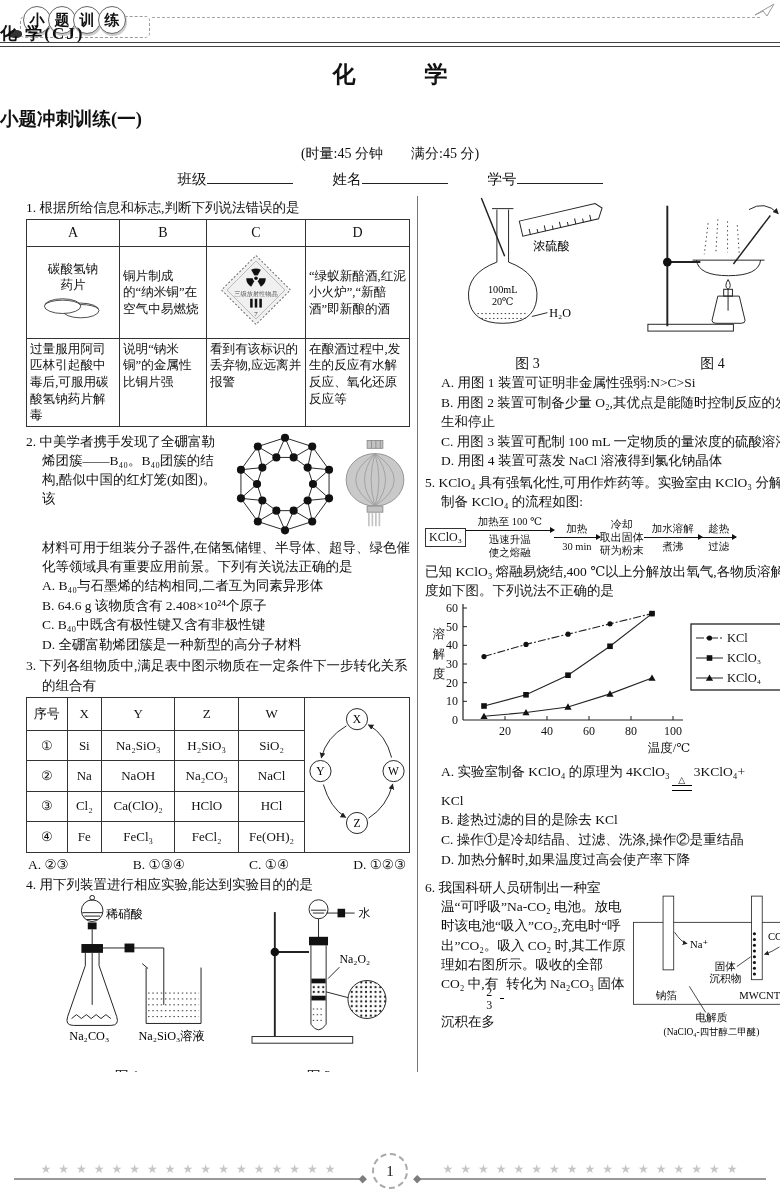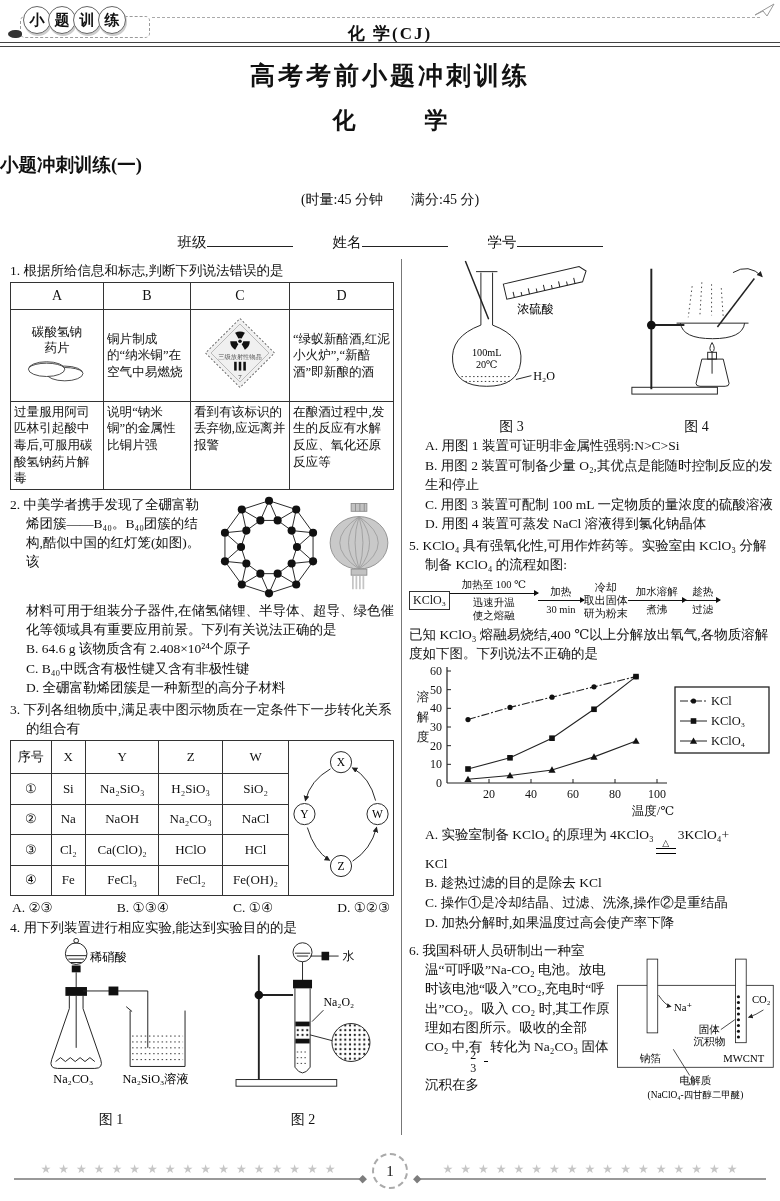--- a/index.html
+++ b/index.html
@@ -13,7 +13,7 @@
             box-shadow:1px 2px 0 #ccc;}
   .logo-box{position:absolute;left:20px;top:16px;width:128px;height:20px;border:1px dashed #999;border-radius:5px;}
   .hdash{position:absolute;left:152px;right:20px;top:17px;border-top:1.5px dashed #aaa;}
-  .subject-line{position:absolute;left:0;right:0;top:22px;text-align:center;font-weight:bold;font-size:17px;letter-spacing:2px;}
+  .subject-line{position:absolute;left:0;right:0;top:22px;font-weight:bold;font-size:17px;letter-spacing:2px;}
   .dbl{position:absolute;left:0;right:0;top:42px;height:3px;border-top:1.6px solid #444;border-bottom:1.6px solid #444;}
   .nib{position:absolute;left:8px;top:30px;width:14px;height:8px;background:#333;border-radius:50% 40% 40% 50%;}
   .dart{position:absolute;right:4px;top:2px;}

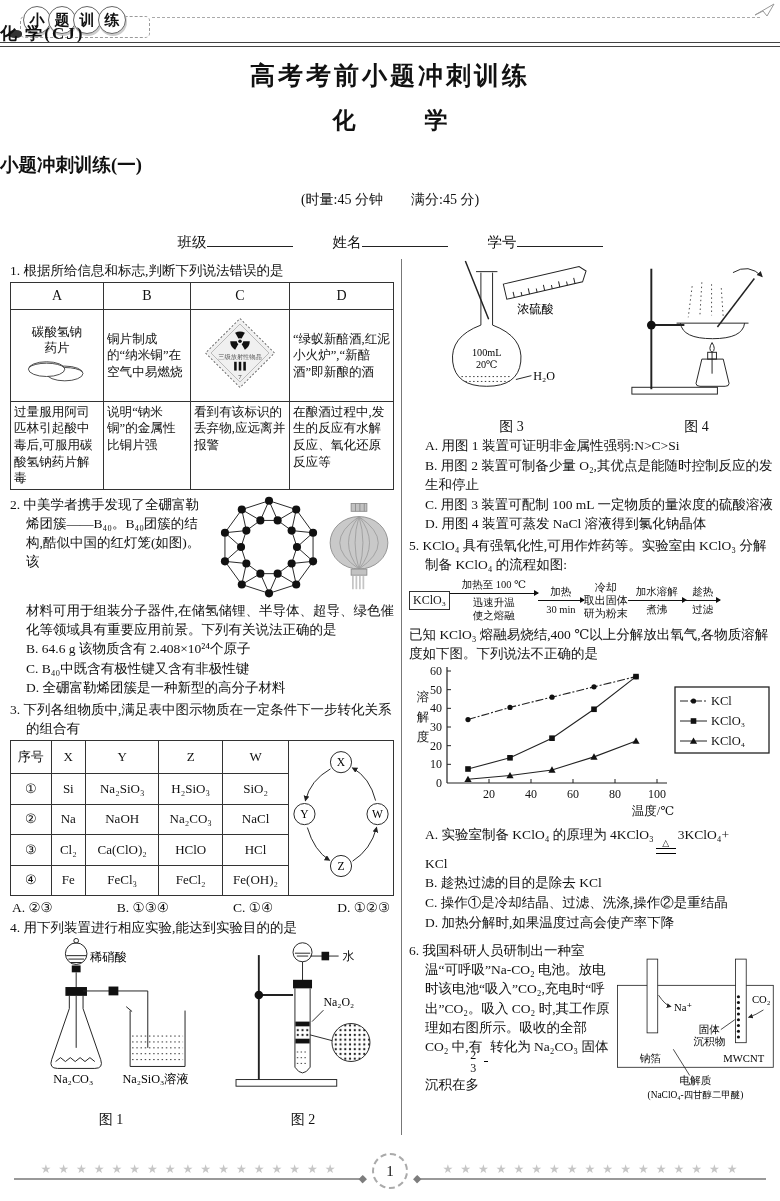--- a/index.html
+++ b/index.html
@@ -96,7 +96,6 @@
     <div class="dbl"></div>
   </div>
 
-  <div class="t-main">高考考前小题冲刺训练</div>
   <div class="t-sub">化　　　学</div>
   <div class="t-sec">小题冲刺训练(一)</div>
   <div class="t-meta">(时量:45 分钟　　满分:45 分)</div>

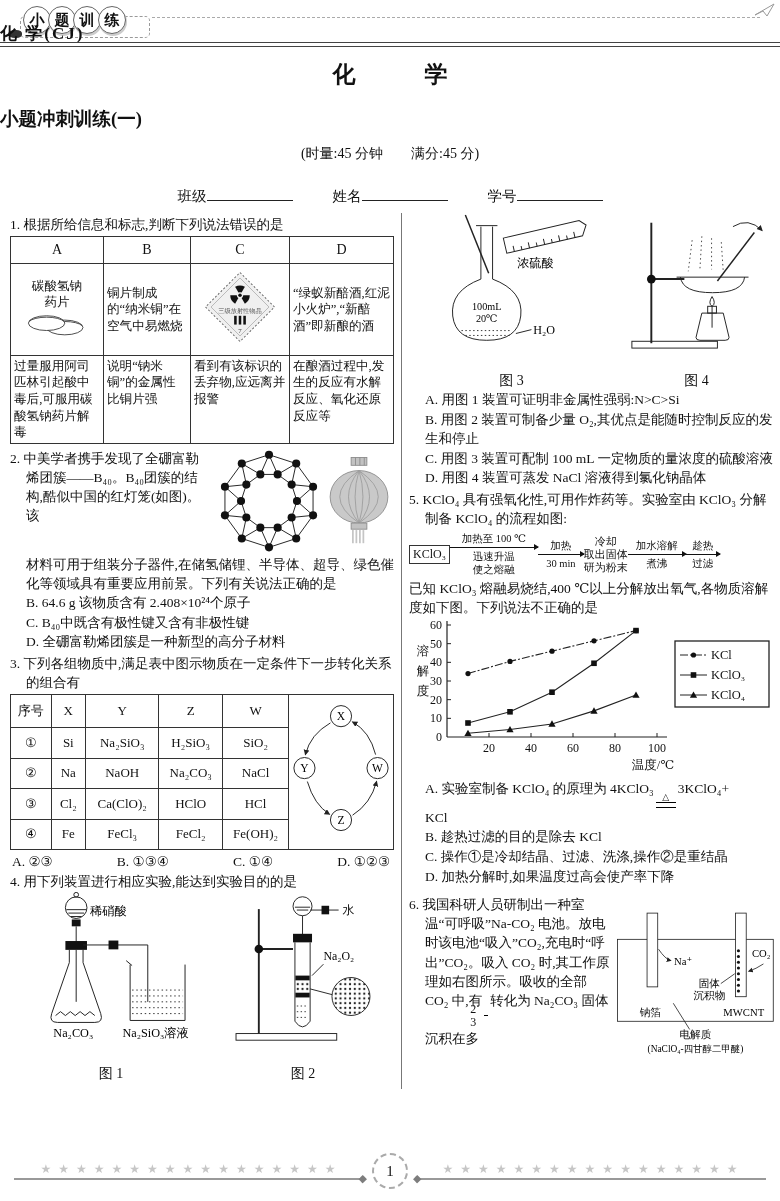--- a/index.html
+++ b/index.html
@@ -22,7 +22,7 @@
   .t-sub{text-align:center;font-size:23px;font-weight:bold;margin-top:13px;}
   .t-sec{font-size:18.5px;font-weight:bold;margin-top:16px;}
   .t-meta{text-align:center;font-size:14px;margin-top:14px;}
-  .fields{display:flex;justify-content:center;gap:40px;font-size:14.5px;margin-top:24px;}
+  .fields{display:flex;justify-content:center;gap:40px;font-size:14.5px;margin-top:7px;}
   .blank{display:inline-block;width:86px;border-bottom:1px solid #222;height:13px;}
   
   .cols{display:flex;padding:0 10px;margin-top:7px;height:876px;overflow:hidden;}

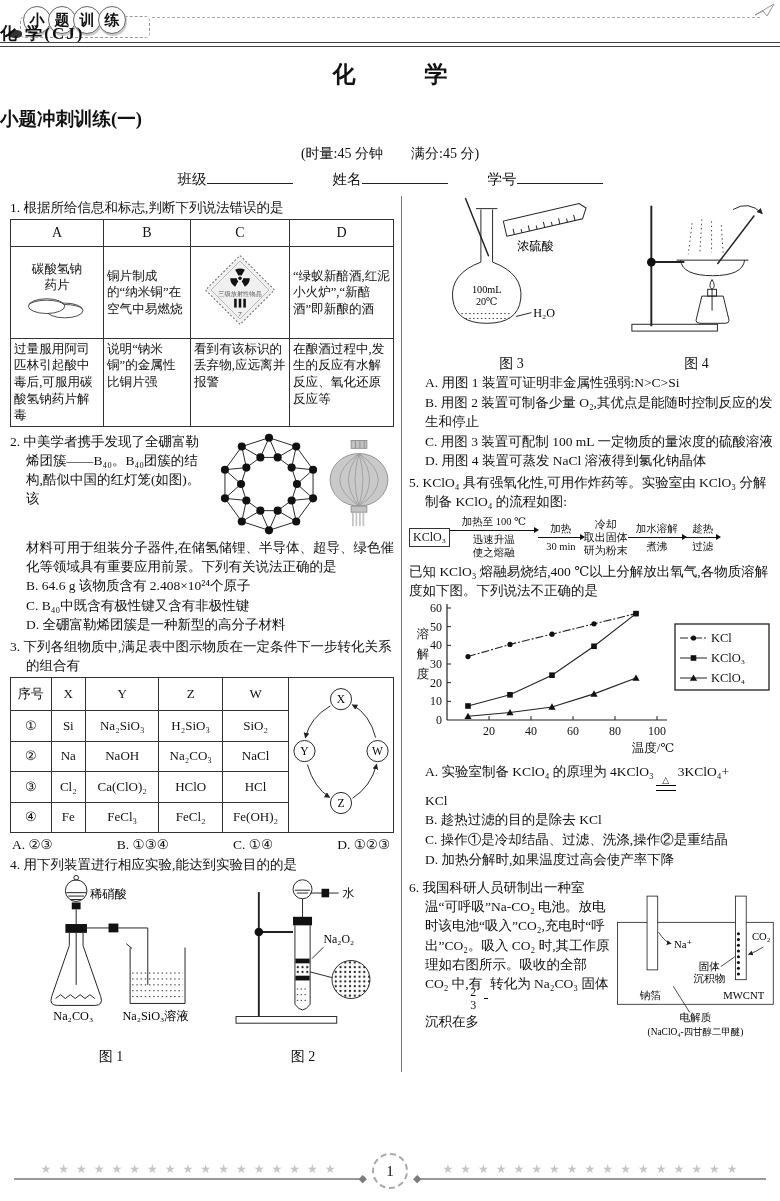--- a/index.html
+++ b/index.html
@@ -25,7 +25,7 @@
   .fields{display:flex;justify-content:center;gap:40px;font-size:14.5px;margin-top:7px;}
   .blank{display:inline-block;width:86px;border-bottom:1px solid #222;height:13px;}
   
-  .cols{display:flex;padding:0 10px;margin-top:7px;height:876px;overflow:hidden;}
+  .cols{display:flex;padding:0 26px;margin-top:7px;height:876px;overflow:hidden;}
   .colL{width:386px;padding-right:7px;border-right:1px solid #777;}
   .colR{width:370px;padding-left:7px;}
   .stem{font-size:13.5px;line-height:1.42;text-indent:-16px;padding-left:16px;margin:2px 0 1px 0;}

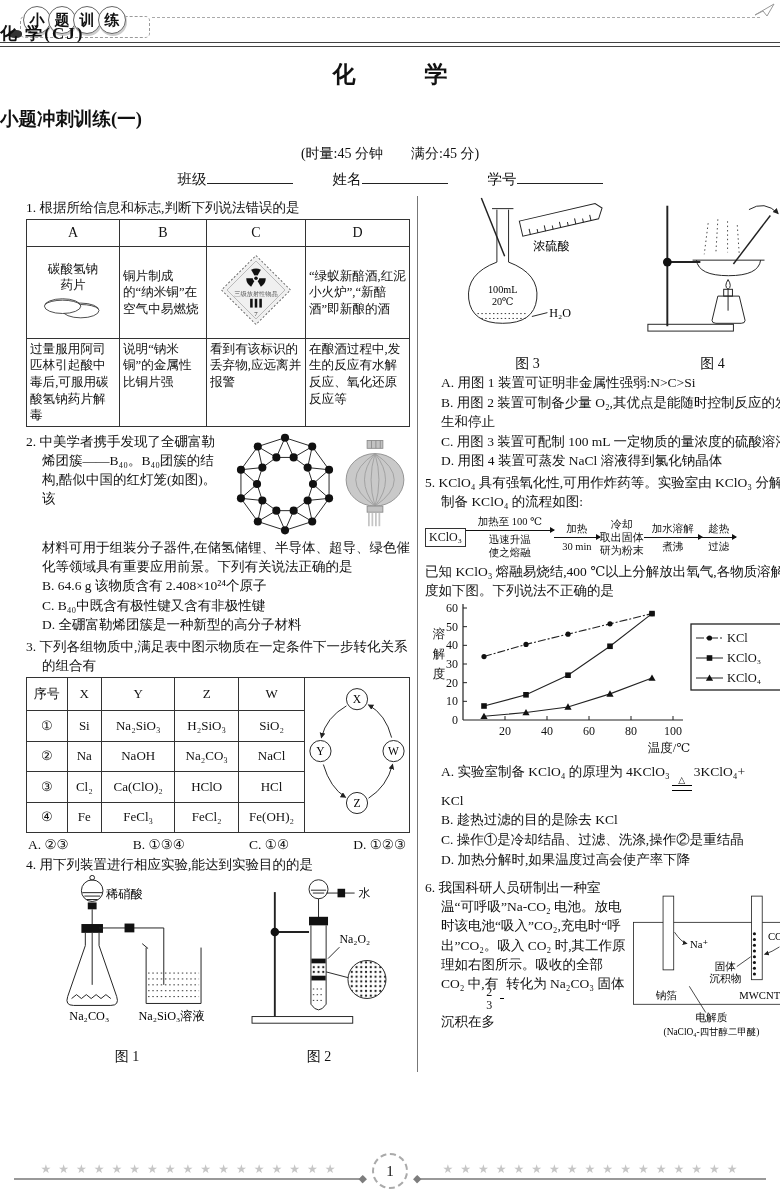--- a/index.html
+++ b/index.html
@@ -247,6 +247,7 @@
           </div>
         </div>
         <div class="cont">材料可用于组装分子器件,在储氢储锂、半导体、超导、绿色催化等领域具有重要应用前景。下列有关说法正确的是</div>
+        <div class="opt">A. B₄₀与石墨烯的结构相同,二者互为同素异形体</div>
         <div class="opt">B. 64.6 g 该物质含有 2.408×10²⁴个原子</div>
         <div class="opt">C. B₄₀中既含有极性键又含有非极性键</div>
         <div class="opt">D. 全硼富勒烯团簇是一种新型的高分子材料</div>

